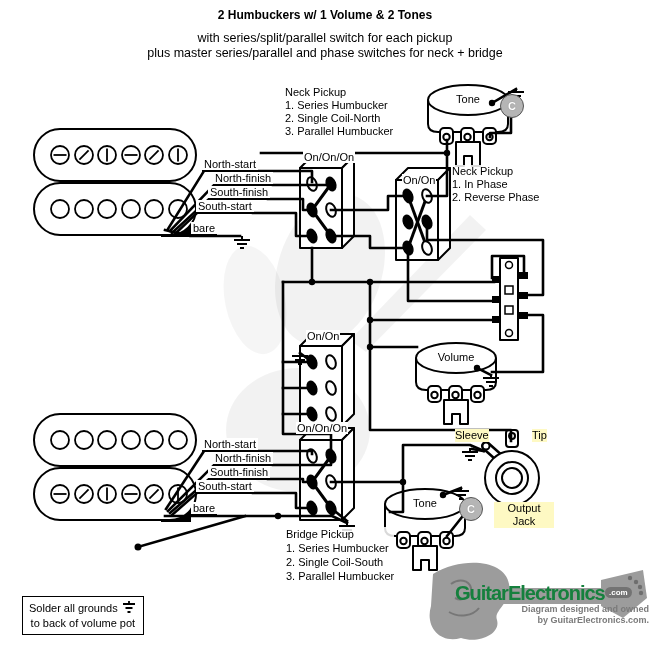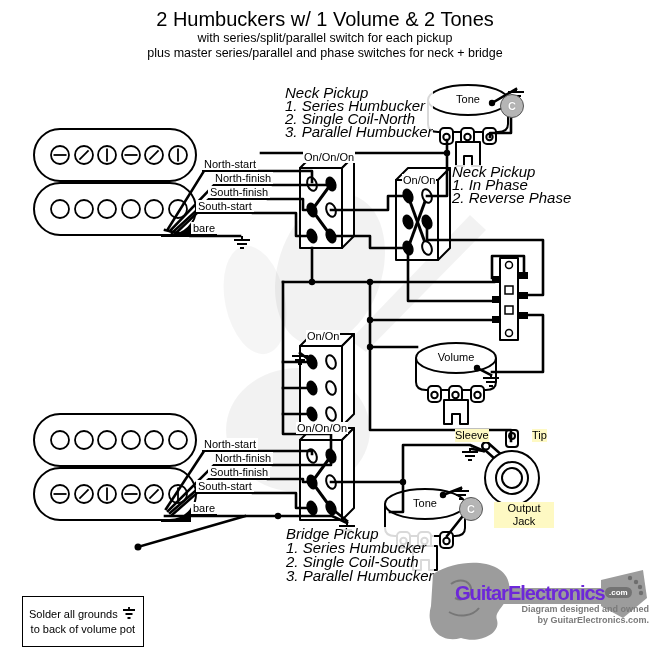--- a/index.html
+++ b/index.html
@@ -7,7 +7,7 @@
           font-family:"Liberation Sans", sans-serif;color:#000;}
   .abs{position:absolute;}
   .z0{z-index:0}.z2{z-index:2}.z3{z-index:3}.z4{z-index:4}
-  .title{width:650px;text-align:center;top:8px;left:0;font-size:20px;font-weight:normal;}
+  .title{width:650px;text-align:center;top:8px;left:0;font-size:12px;font-weight:bold;}
   .subtitle{width:650px;text-align:center;font-size:12.5px;line-height:15px;}
   .legend{font-size:15px;line-height:13px;white-space:nowrap;background:rgba(255,255,255,.85);font-style:italic;}
   .legend div{white-space:nowrap;}

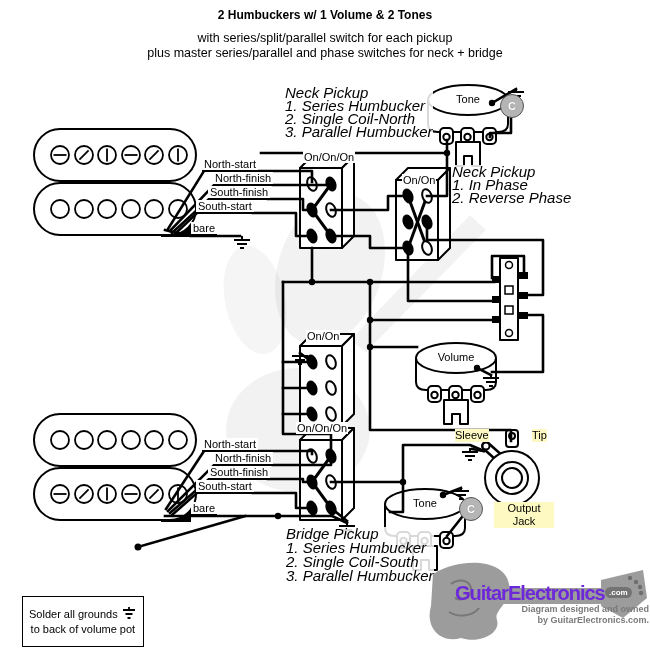--- a/index.html
+++ b/index.html
@@ -9,7 +9,7 @@
   .z0{z-index:0}.z2{z-index:2}.z3{z-index:3}.z4{z-index:4}
   .title{width:650px;text-align:center;top:8px;left:0;font-size:12px;font-weight:bold;}
   .subtitle{width:650px;text-align:center;font-size:12.5px;line-height:15px;}
-  .legend{font-size:15px;line-height:13px;white-space:nowrap;background:rgba(255,255,255,.85);font-style:italic;}
+  .legend{font-size:11px;line-height:13px;white-space:nowrap;background:rgba(255,255,255,.85);}
   .legend div{white-space:nowrap;}
   .sw-label{font-size:11px;font-weight:normal;white-space:nowrap;background:#fff;padding:0 1px;margin-top:12px;}
   .wire-label{font-size:11px;line-height:12px;border-bottom:2px solid #000;background:#fff;

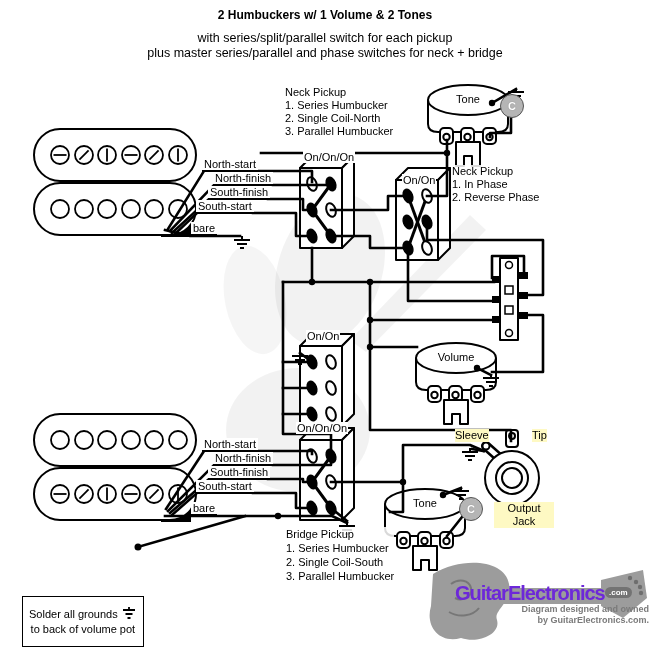--- a/index.html
+++ b/index.html
@@ -29,7 +29,7 @@
   .w{fill:none;stroke:#000;stroke-width:2.6;stroke-linejoin:round;stroke-linecap:square;}
   .dot{fill:#000;}
   .logo-brand{position:absolute;left:30px;top:22px;font-size:20px;font-weight:bold;
-              letter-spacing:-1px;color:#6d28d9;white-space:nowrap;}
+              letter-spacing:-1px;color:#15803d;white-space:nowrap;}
   .logo-com{position:absolute;left:180px;top:27px;font-size:8px;font-weight:bold;color:#fff;
             background:#737373;border-radius:7px;padding:1px 4px;}
   .logo-credit{position:absolute;left:78px;top:44px;width:146px;text-align:right;font-size:9px;

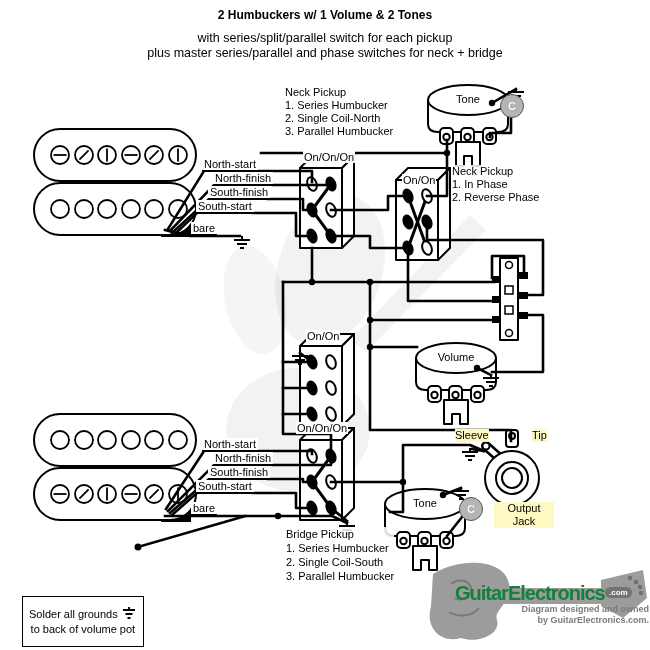--- a/index.html
+++ b/index.html
@@ -21,7 +21,7 @@
   .jack-label{font-size:11px;line-height:13px;text-align:center;background:#fef9c3;white-space:nowrap;margin-left:12px;}
   .note{font-size:12px;line-height:14px;text-align:center;white-space:nowrap;background:#fff;}
   .solder-box{border:1.5px solid #000;background:#fff;font-size:11px;line-height:15px;
-              padding:9px 6px;text-align:center;white-space:nowrap;}
+              padding:3px 6px;text-align:center;white-space:nowrap;}
   .face{fill:#fff;stroke:#000;stroke-width:2;stroke-linejoin:round;}
   .jump{fill:none;stroke:#000;stroke-width:3;stroke-linecap:round;}
   .lug-b{fill:#000;stroke:#000;stroke-width:1.5;}

